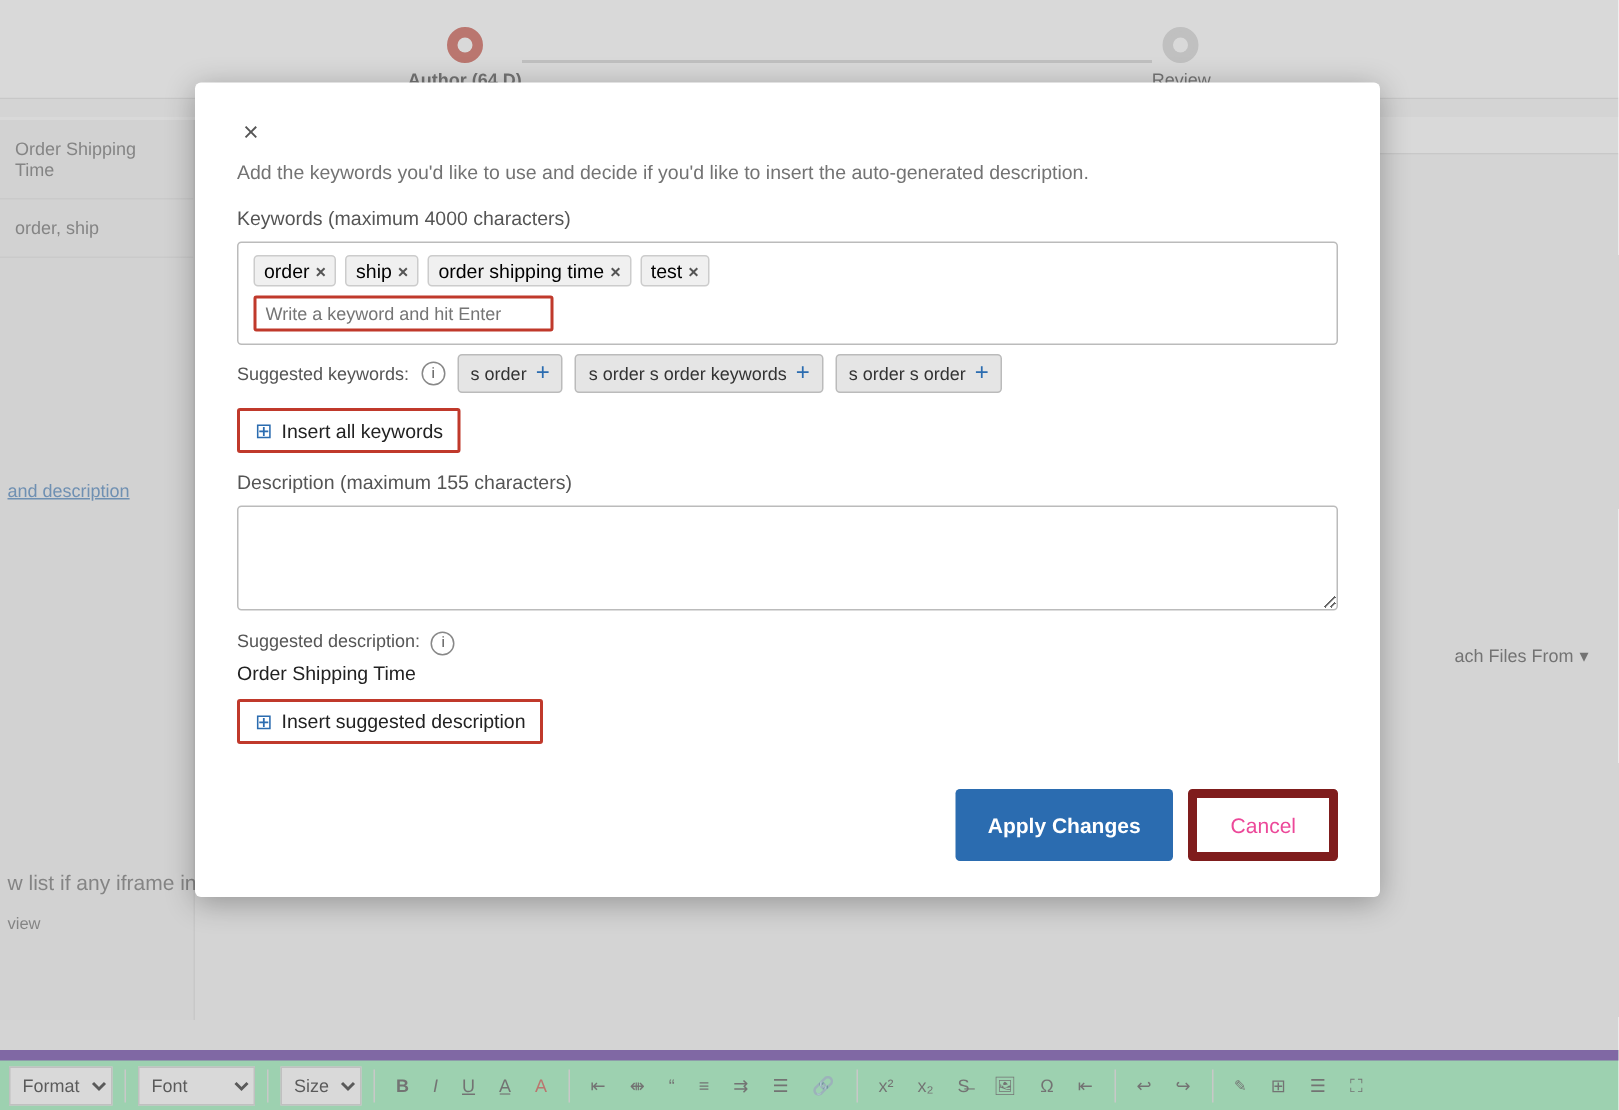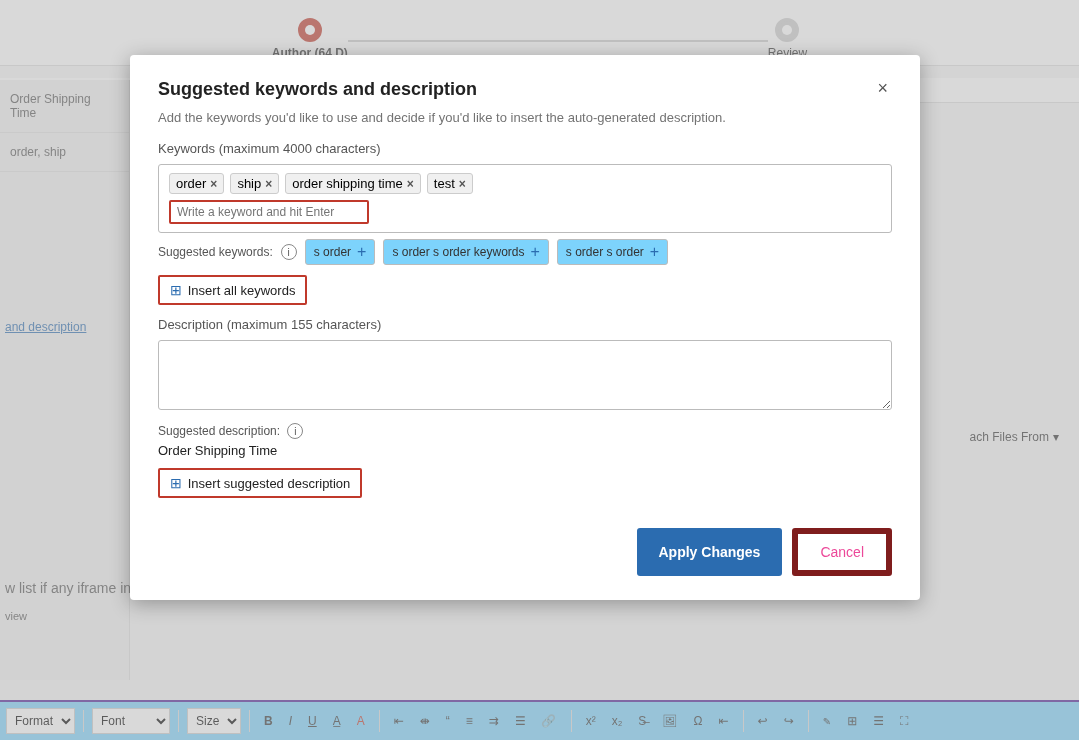--- a/index.html
+++ b/index.html
@@ -431,7 +431,6 @@
 
 <div class="modal">
   <div class="modal-header">
-    <div class="modal-title">Suggested keywords and description</div>
     <button class="modal-close">×</button>
   </div>
   <div class="modal-subtitle">Add the keywords you'd like to use and decide if you'd like to insert the auto-generated description.</div>

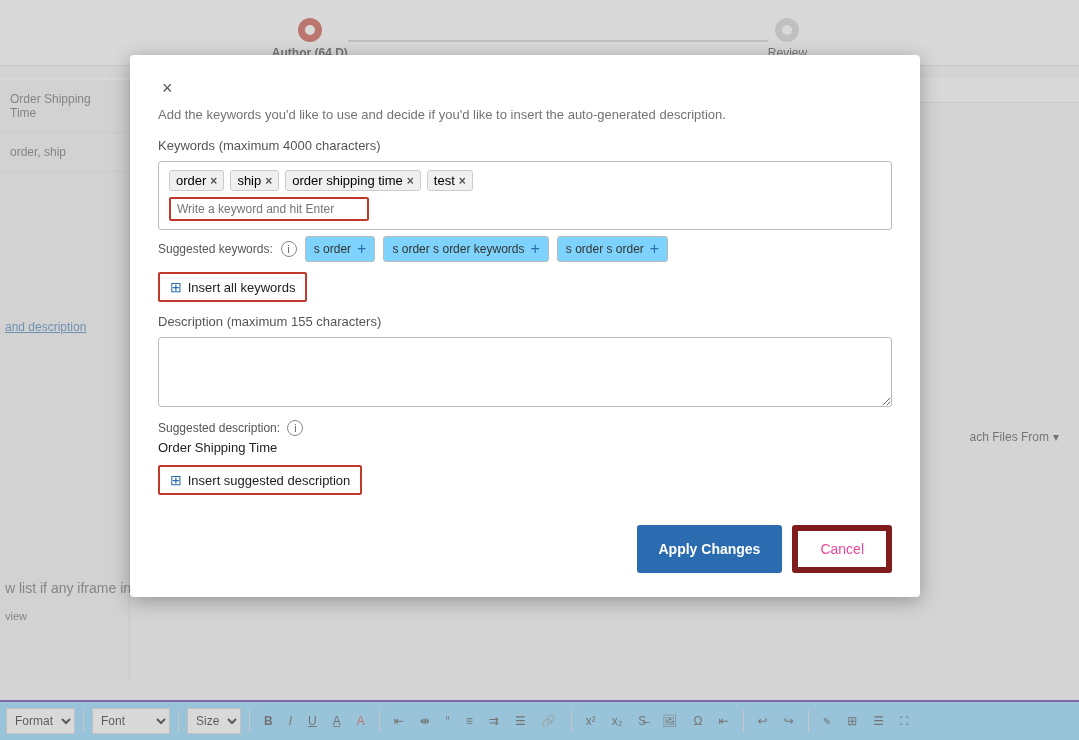--- a/index.html
+++ b/index.html
@@ -232,7 +232,7 @@
     .suggested-tag {
       display: flex;
       align-items: center;
-      background: #7dd3fc;
+      background: #e5e5e5;
       border: 1px solid #bbb;
       border-radius: 3px;
       padding: 3px 8px;

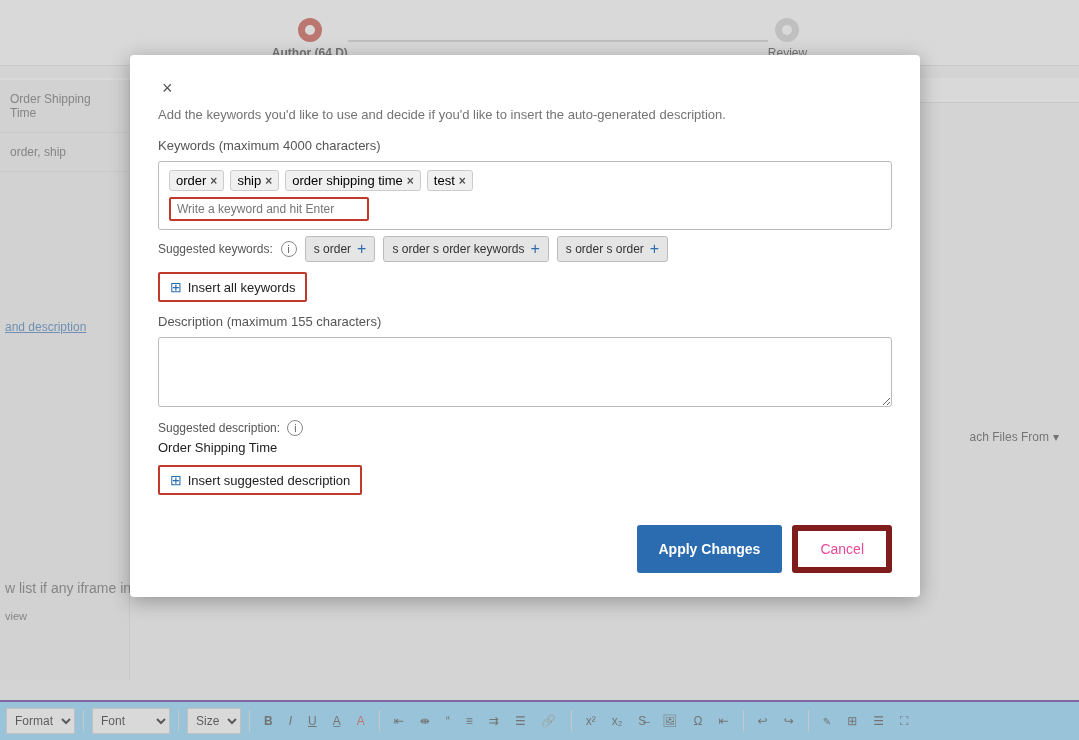--- a/index.html
+++ b/index.html
@@ -339,8 +339,8 @@
       left: 0;
       right: 0;
       height: 40px;
-      background: #7dd3fc;
-      border-top: 2px solid #4c1d95;
+      background: #86efac;
+      border-top: 7px solid #4c1d95;
       display: flex;
       align-items: center;
       padding: 0 6px;

